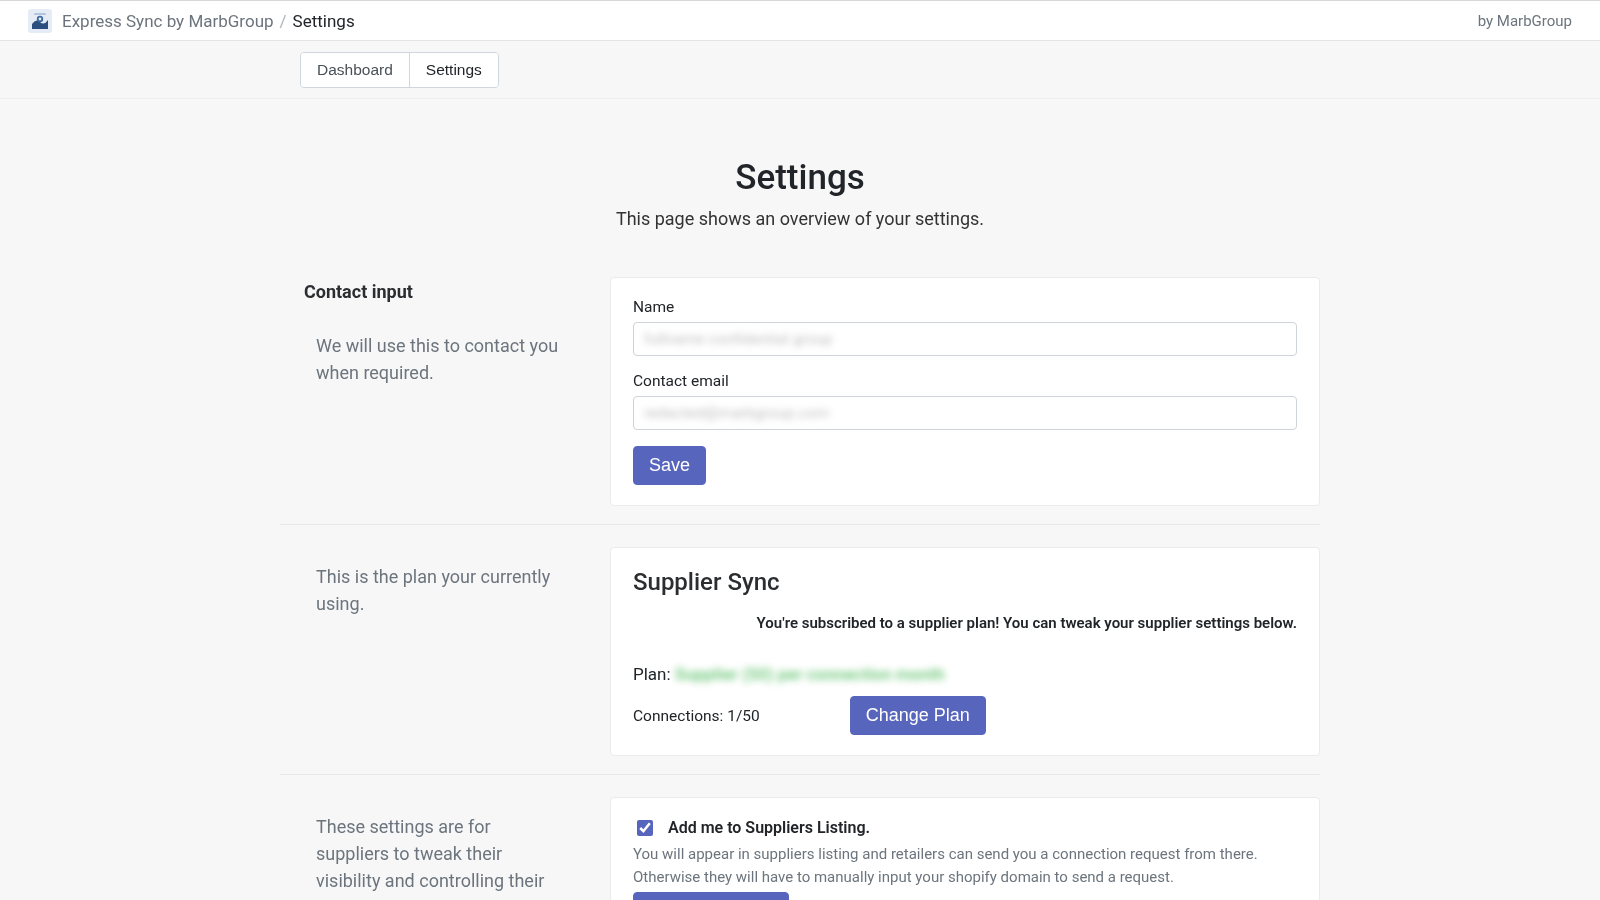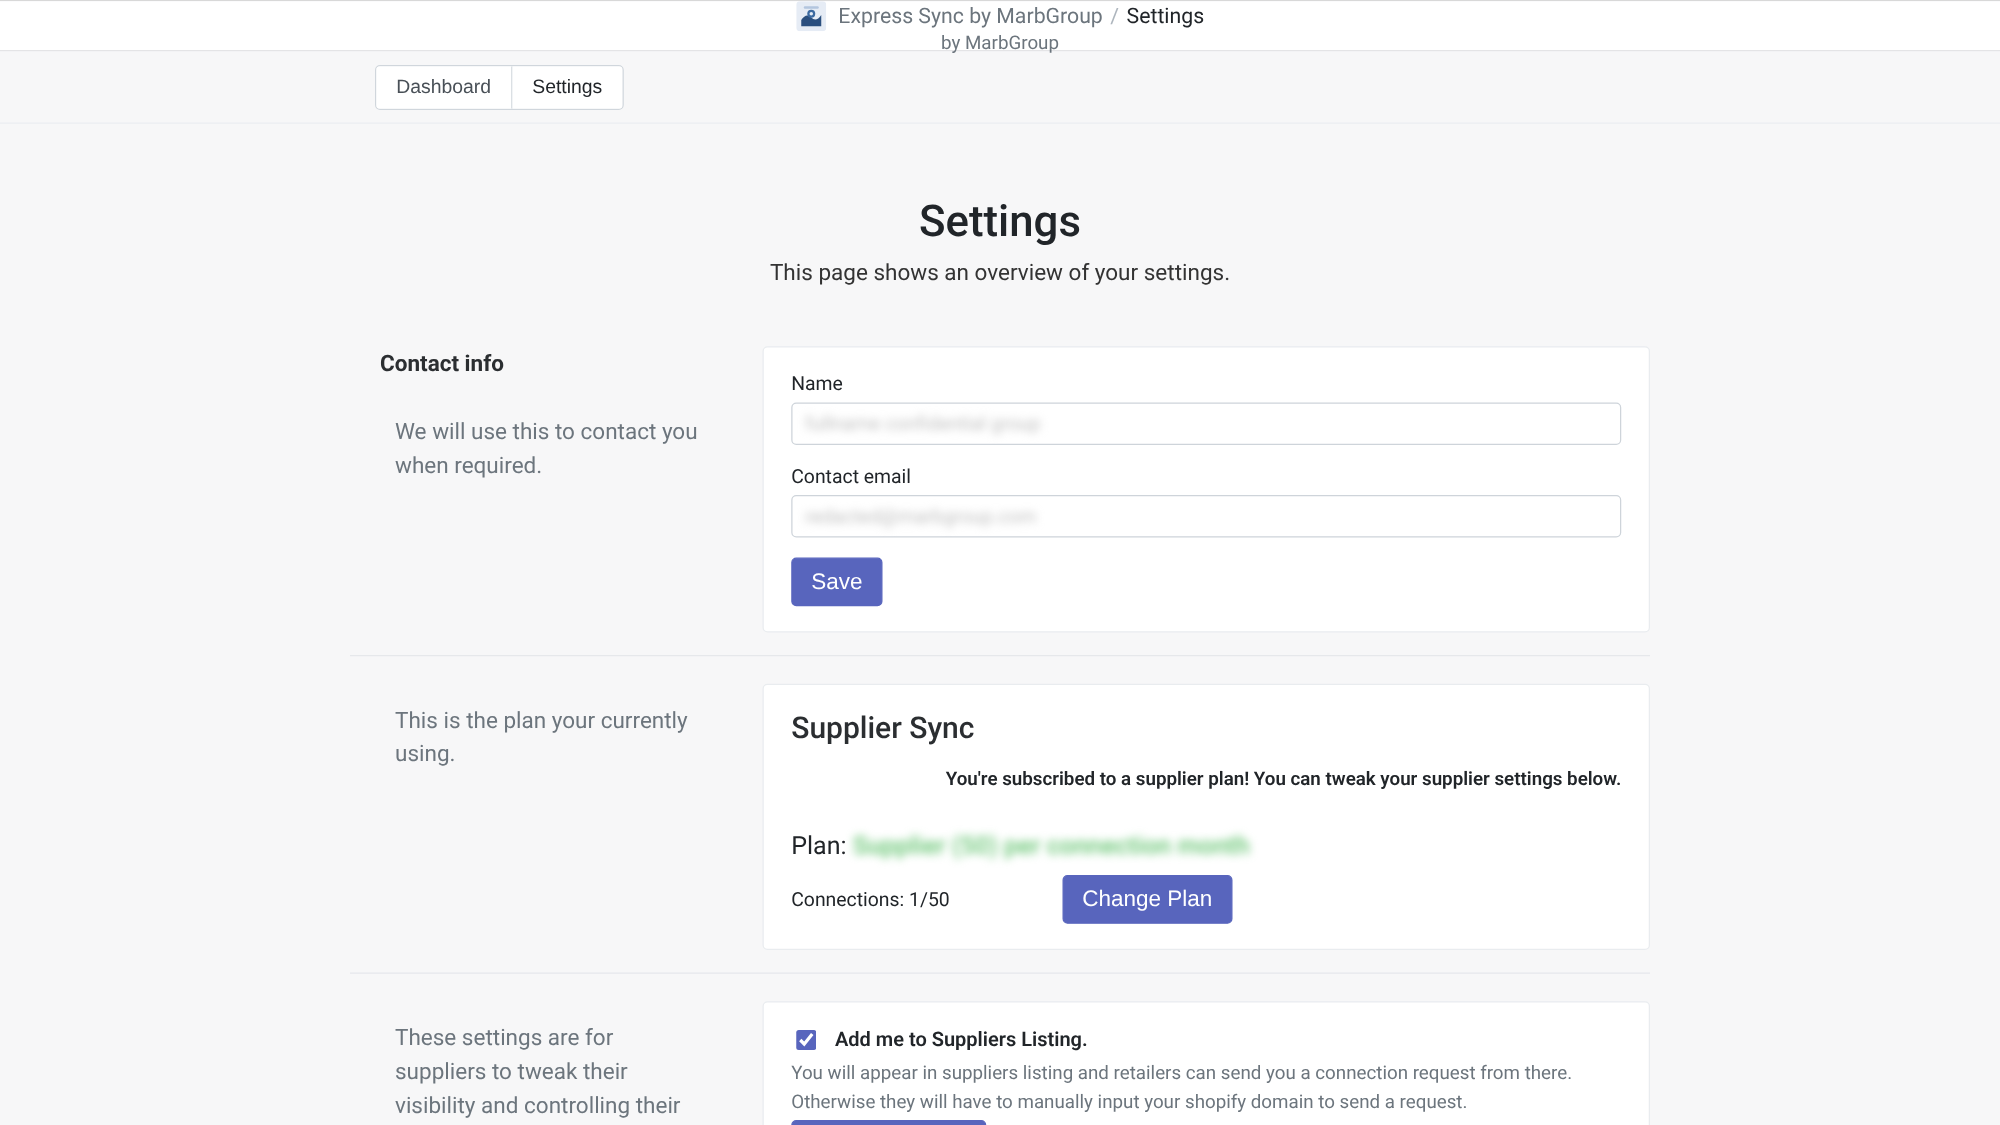--- a/index.html
+++ b/index.html
@@ -41,7 +41,6 @@
     display: flex;
     align-items: center;
     justify-content: space-between;
-    flex-direction: column;
   }
   .header-left { display: flex; align-items: center; gap: 10px; }
   .app-logo {

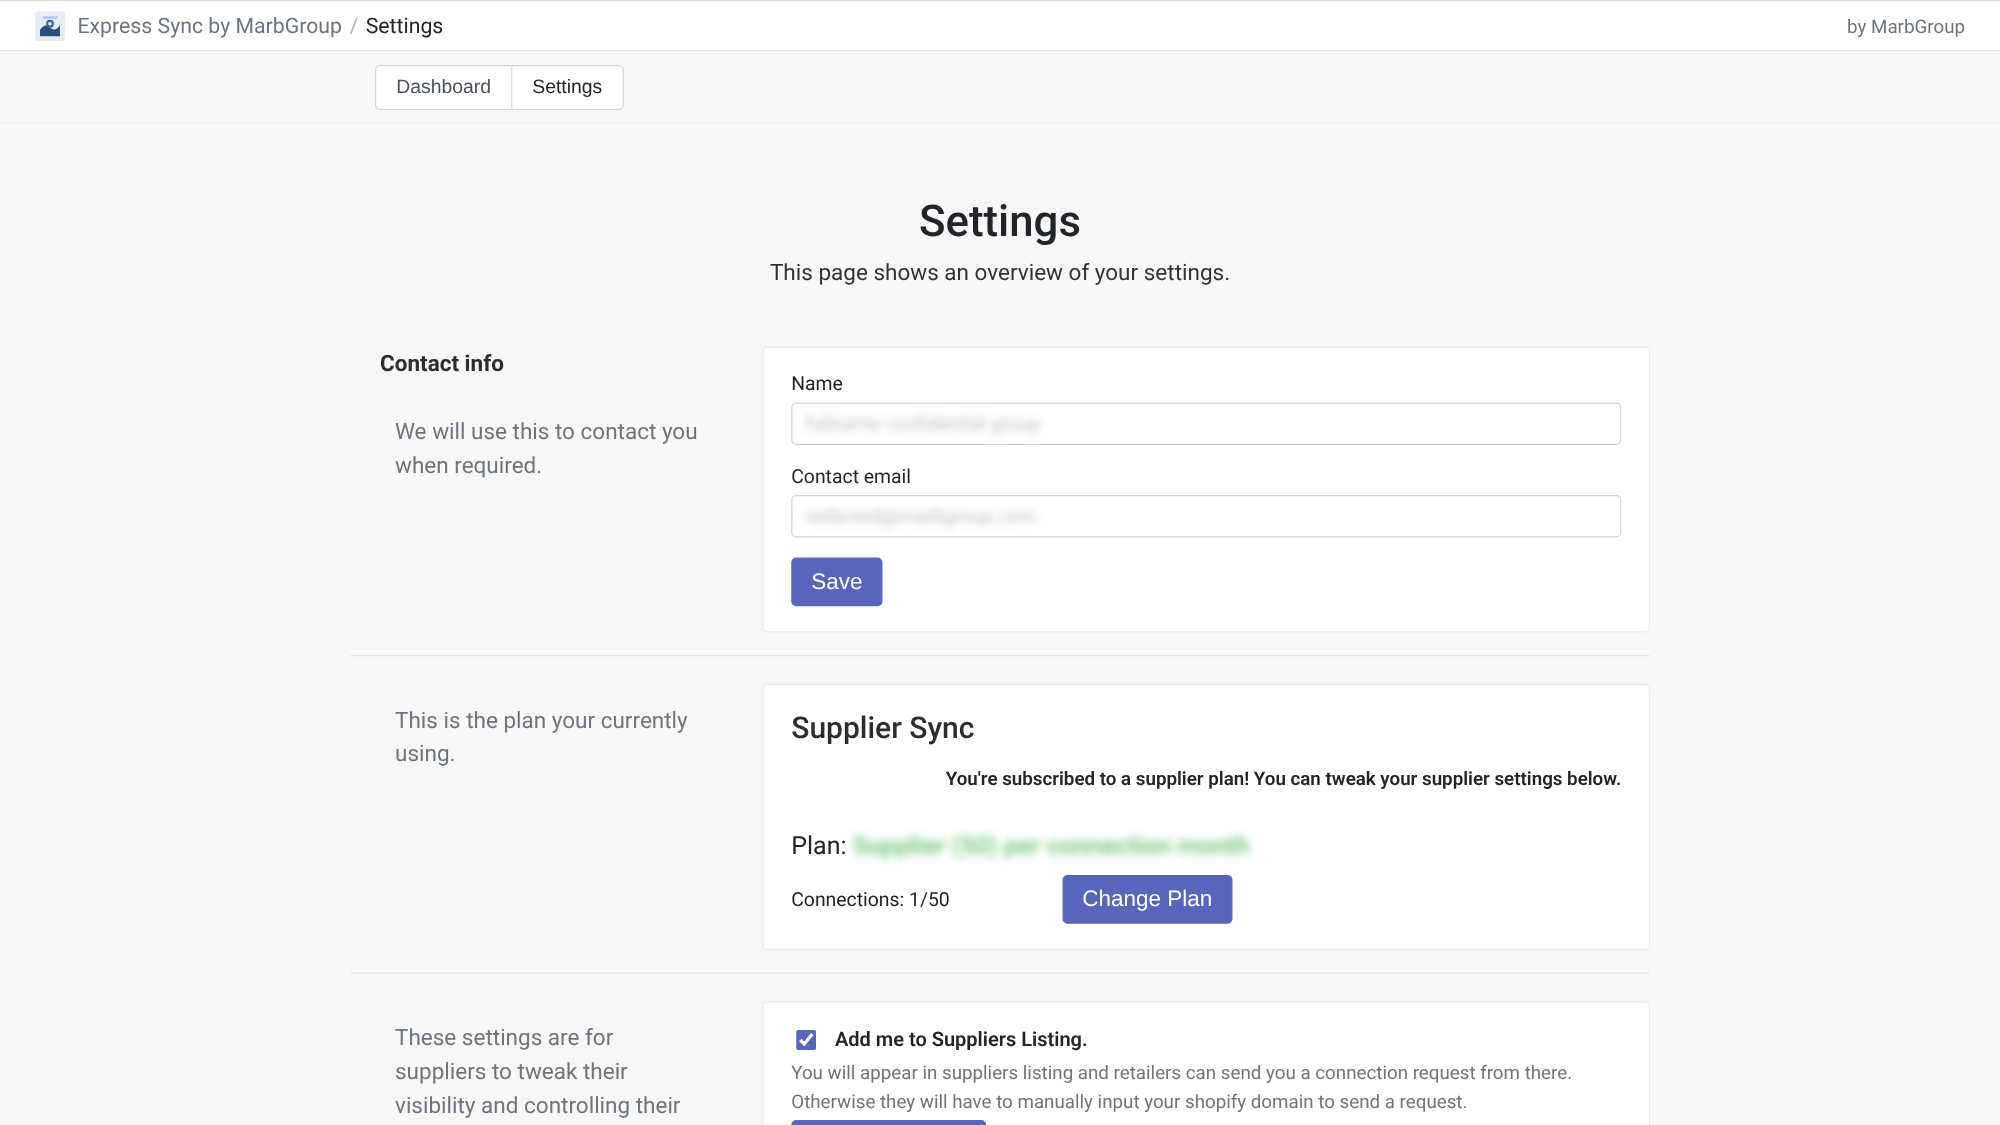--- a/index.html
+++ b/index.html
@@ -210,7 +210,7 @@
 
   <div class="section">
     <div class="section-left">
-      <h2>Contact info</h2>
+      <h2>Contact input</h2>
       <p>We will use this to contact you when required.</p>
     </div>
     <div class="section-right">

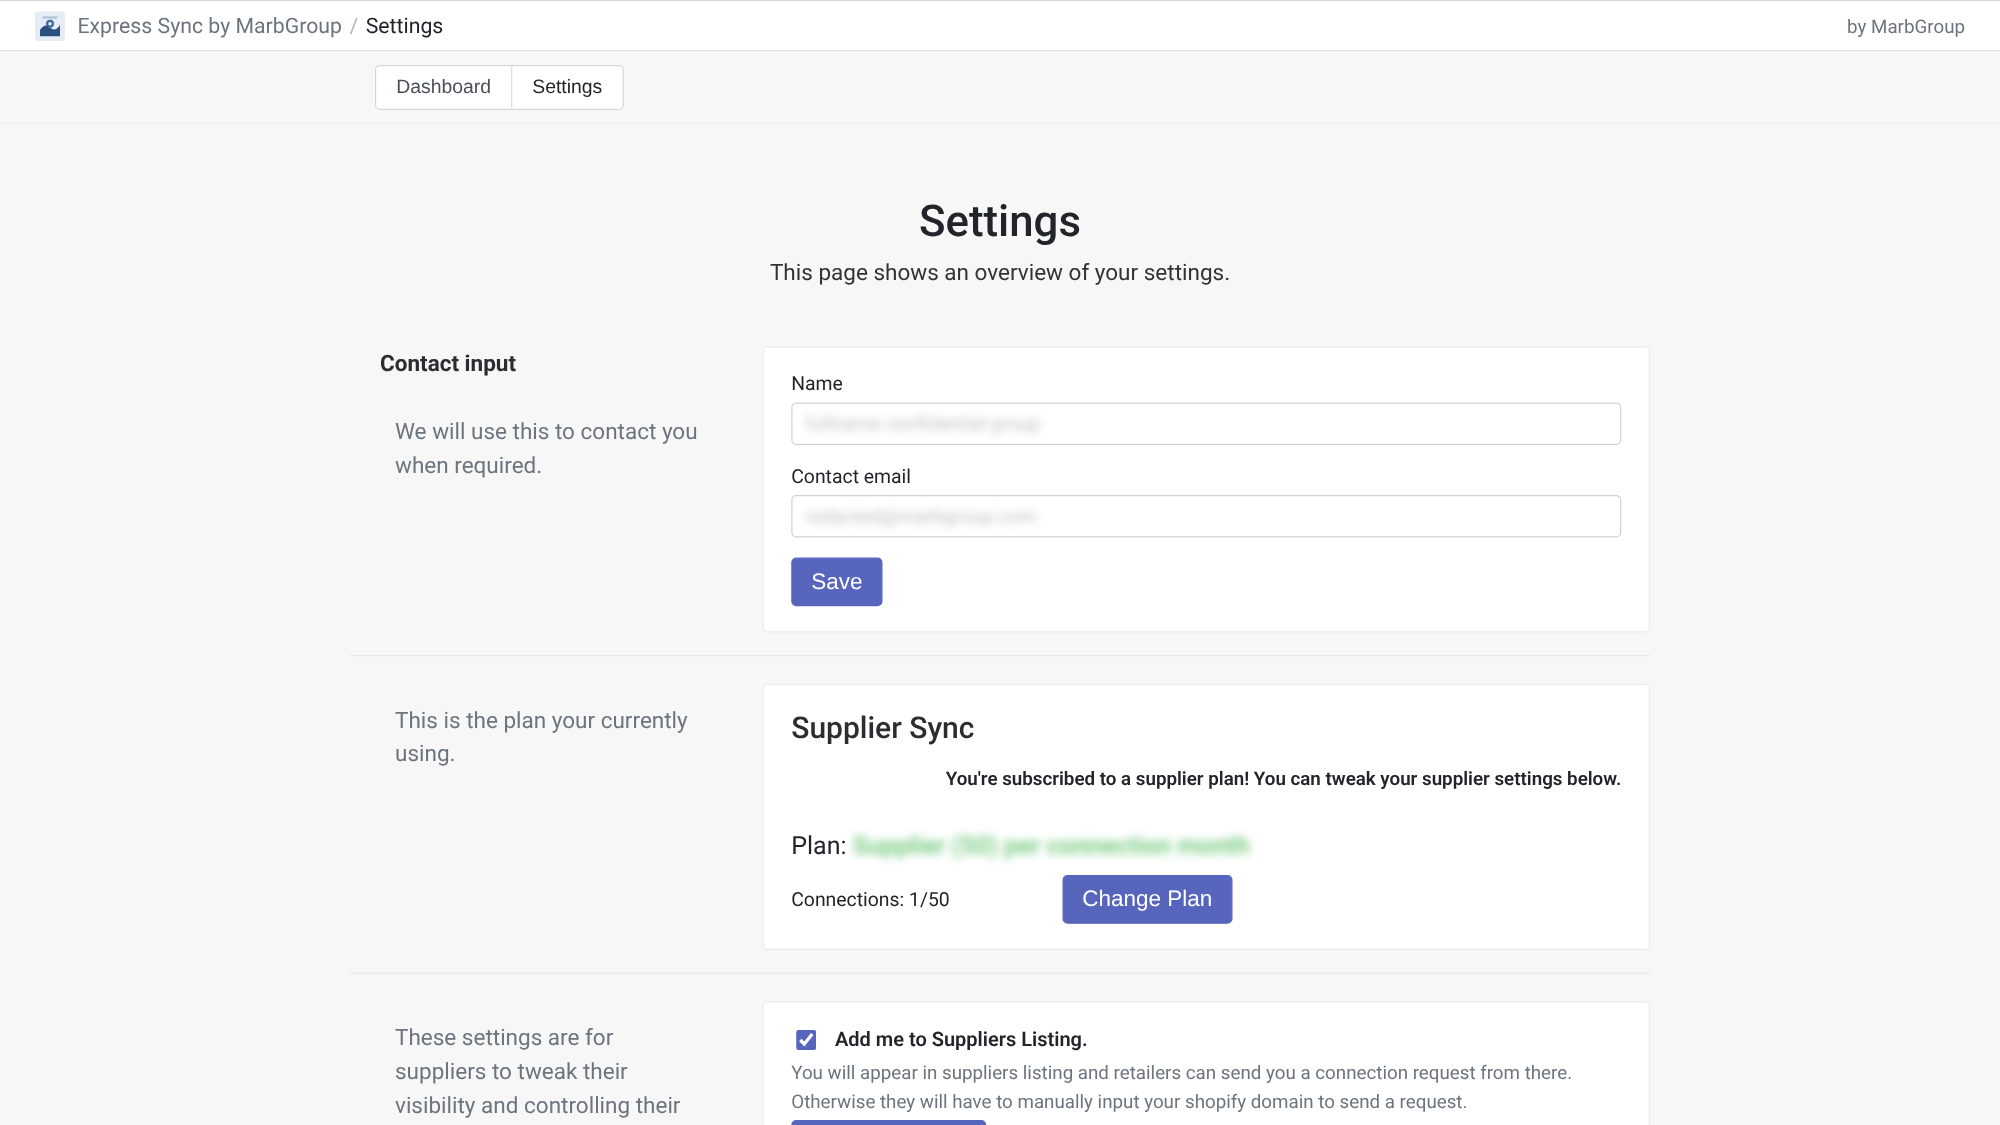--- a/index.html
+++ b/index.html
@@ -154,7 +154,7 @@
     font-size: 24px; font-weight: 500; margin: 0 0 18px 0; color: #2b2e31;
   }
   .card p.plan-desc { margin: 18px 0 14px 0; font-size: 15px; color: #212529; font-weight: 600; text-align: right; }
-  .plan-line { font-size: 20px; margin-bottom: 12px; margin-top: 32px; }
+  .plan-line { font-size: 17px; margin-bottom: 12px; margin-top: 32px; }
   .plan-row { display: flex; align-items: center; justify-content: flex-start; gap: 90px; margin-top: 8px; }
   .plan-row .connections { font-size: 15.5px; }
   .checkbox-row { display: flex; align-items: flex-start; gap: 12px; }

